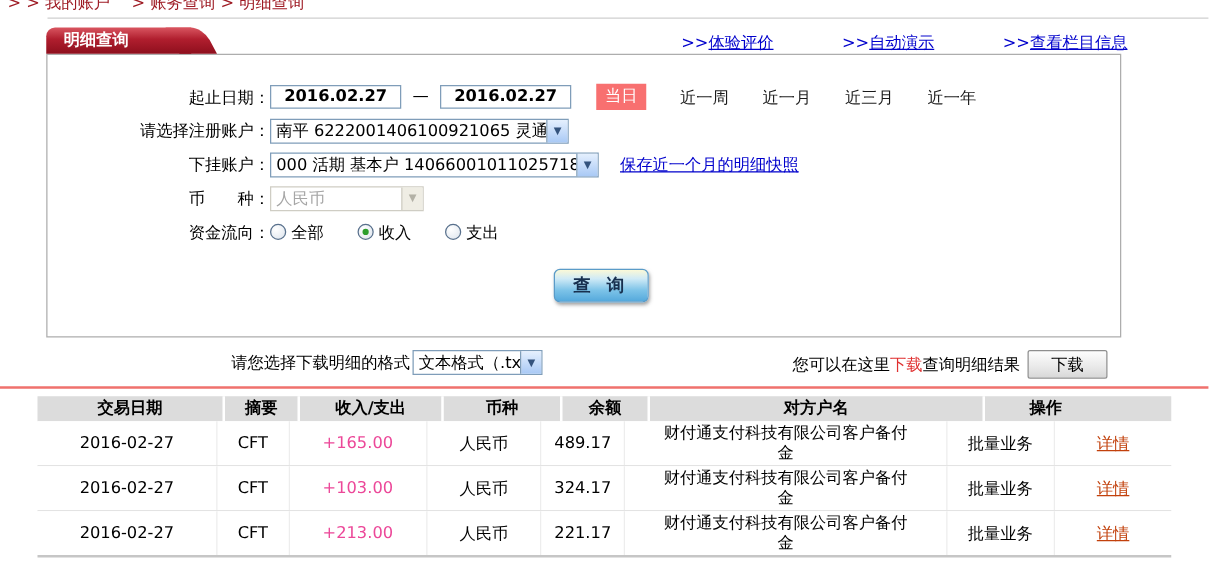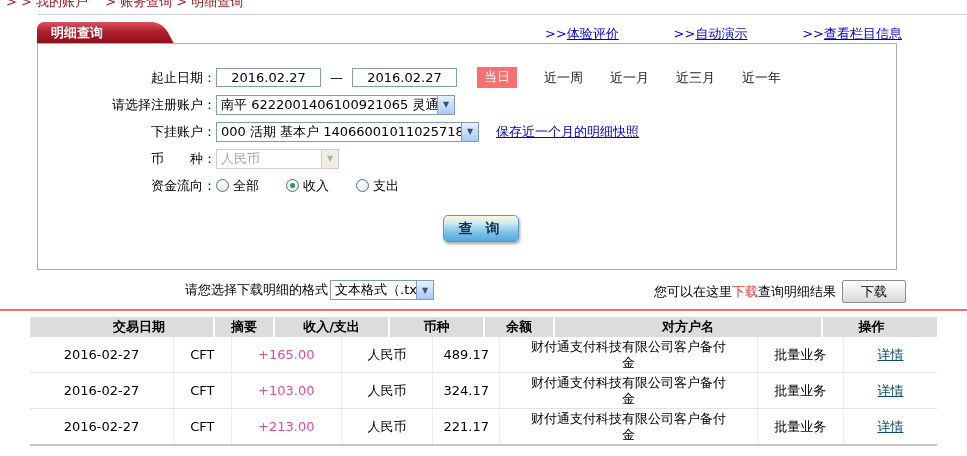--- a/index.html
+++ b/index.html
@@ -28,7 +28,7 @@
   .panel { position:absolute; left:37px; top:43px; width:860px; height:227px; border:1px solid #adadad; background:#fff; padding-top:20px; }
   .frow { display:flex; align-items:center; height:27px; }
   .flabel { width:178px; text-align:right; white-space:pre; }
-  .dinput { width:105px; height:19px; border:1px solid #7f9db9; text-align:center; font-family:inherit; font-size:13px; color:#000; }
+  .dinput { width:105px; height:19px; border:1px solid #7f9db9; text-align:center; font-family:inherit; font-size:13px; color:#000;font-weight:bold; }
   .dash { margin:0 9px; }
   .today { margin-left:20px; background:#f87070; color:#fff; padding:1px 7px 2px; cursor:pointer; }
   .qrange { margin-left:27px; color:#1a1a1a; cursor:pointer; }

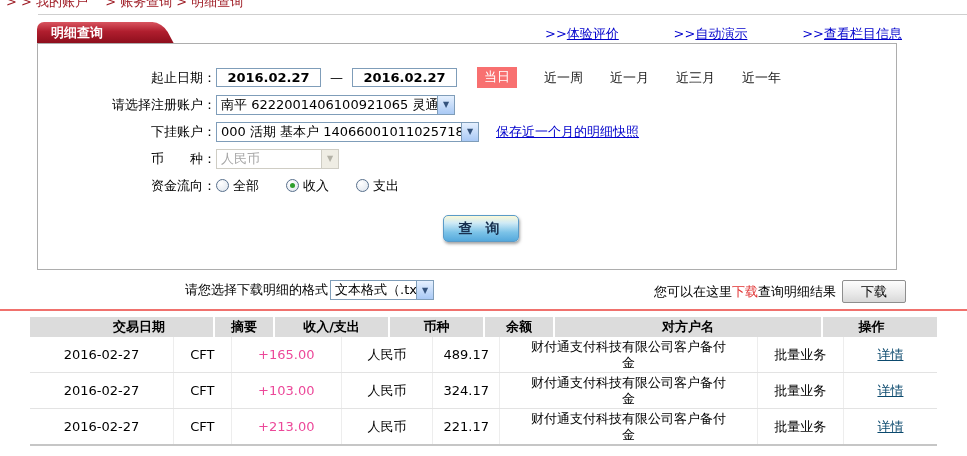--- a/index.html
+++ b/index.html
@@ -59,7 +59,7 @@
 
   
   .dl-left { position:absolute; top:280px; left:185px; display:flex; align-items:center; }
-  .dl-right { position:absolute; top:280px; left:654px; display:flex; align-items:center; }
+  .dl-right { position:absolute; top:280px; left:634px; display:flex; align-items:center; }
   .dl-sel { width:104px; margin-left:2px; }
   .dl-red { color:#e03030; }
   .dl-btn { margin-left:6px; width:64px; height:23px; border:1px solid #8e8e8e; border-radius:2px;

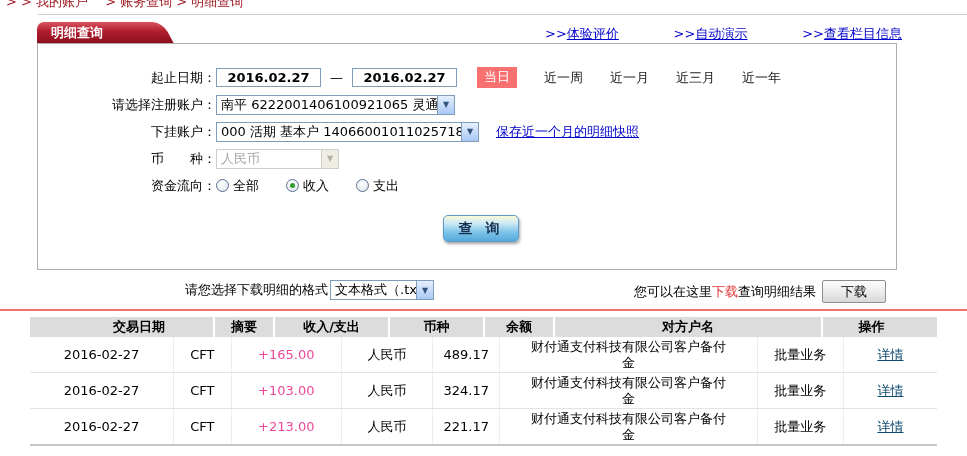--- a/index.html
+++ b/index.html
@@ -70,7 +70,7 @@
 
   
   .dtable { position:absolute; left:30px; top:317px; width:907px; border-bottom:2px solid #c6c6c6; }
-  .thead { display:flex; background:#dcdcdc; height:20px; line-height:20px; font-weight:bold;padding-left:35px; }
+  .thead { display:flex; background:#dcdcdc; height:20px; line-height:20px; font-weight:bold; }
   .hcell { text-align:center; border-right:2px solid #fff; }
   .hcell:last-child { border-right:none; }
   .trow { display:flex; background:#fff; border-bottom:1px solid #e3e3e3; }

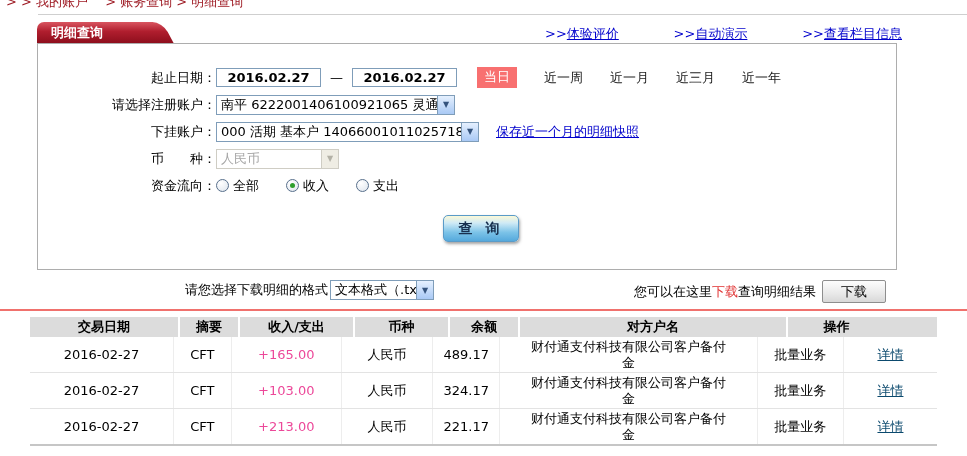--- a/index.html
+++ b/index.html
@@ -80,7 +80,7 @@
   .c0{width:150px}.c1{width:60px}.c2{width:115px}.c3{width:95px}.c4{width:70px}.c5{width:268px}.c6{width:90px}.c7{width:97px}
   .amount { color:#ec4899; }
   .cparty { display:inline-block; max-width:205px; line-height:16px; }
-  .detail-link { color:#0c4a6e; text-decoration:underline; cursor:pointer; }
+  .detail-link { color:#c2410c; text-decoration:underline; cursor:pointer; }
 </style>
 </head>
 <body>

